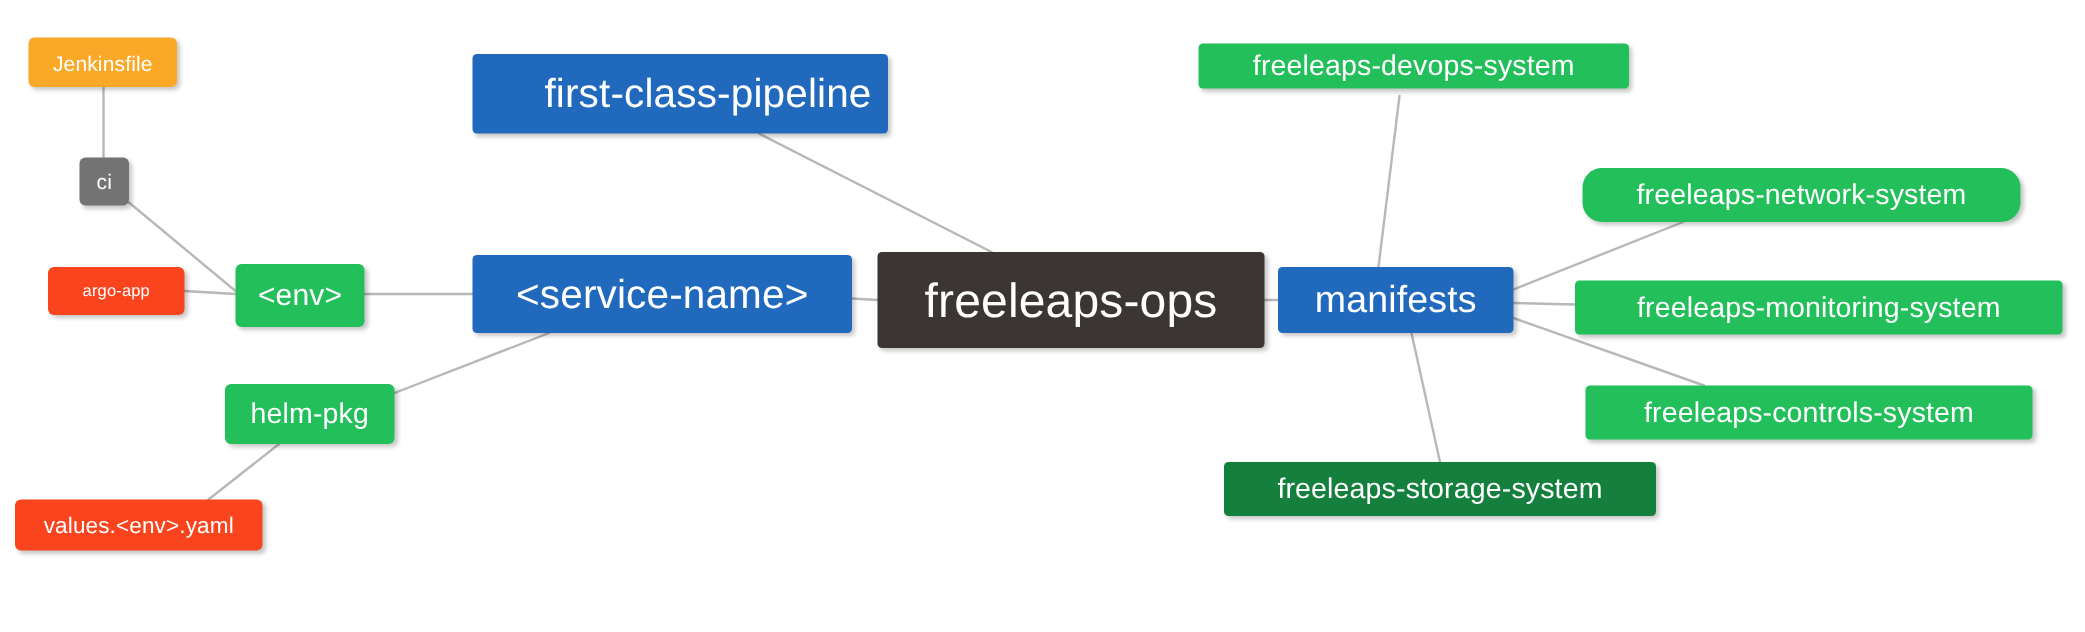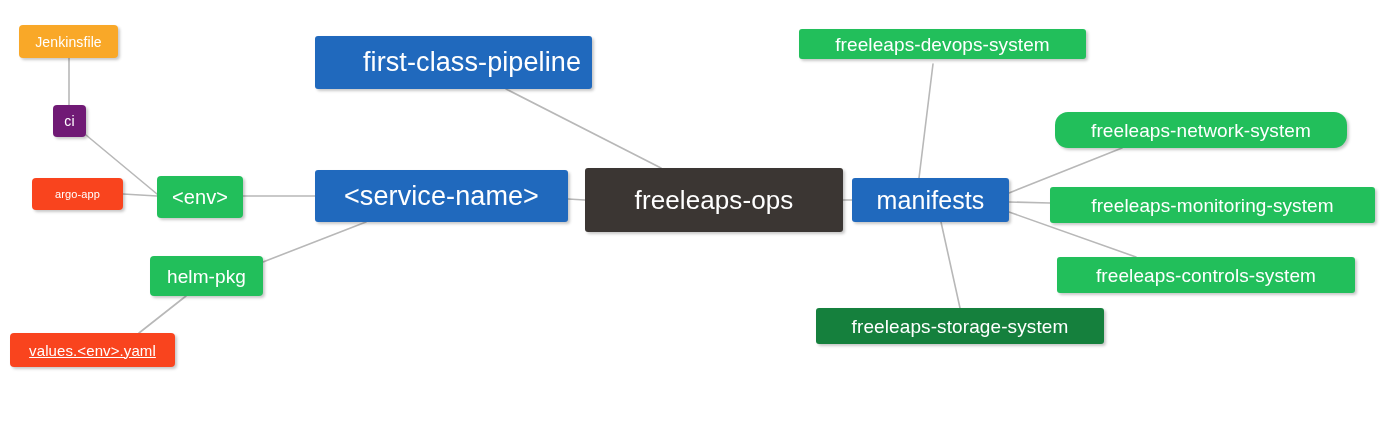--- a/index.html
+++ b/index.html
@@ -60,7 +60,7 @@
     </svg>
   <div id="nodes">
       <div class="node" style="left: 19px; top: 25px; width: 99px; height: 33px; background: rgb(249, 168, 40); font-size: 14px; border-radius: 4px;">Jenkinsfile</div>
-      <div class="node" style="left: 53px; top: 105px; width: 33px; height: 32px; background: #701a75; font-size: 14px; border-radius: 4px;">ci</div>
+      <div class="node" style="left: 53px; top: 105px; width: 33px; height: 32px; background: #737373; font-size: 14px; border-radius: 4px;">ci</div>
       <div class="node" style="left: 32px; top: 178px; width: 91px; height: 32px; background: rgb(249, 68, 30); font-size: 11px; border-radius: 4px;">argo-app</div>
       <div class="node" style="left: 157px; top: 176px; width: 86px; height: 42px; background: rgb(34, 191, 91); font-size: 20px; border-radius: 4px;">&lt;env&gt;</div>
       <div class="node" style="left: 150px; top: 256px; width: 113px; height: 40px; background: rgb(34, 191, 91); font-size: 19px; border-radius: 4px;">helm-pkg</div>

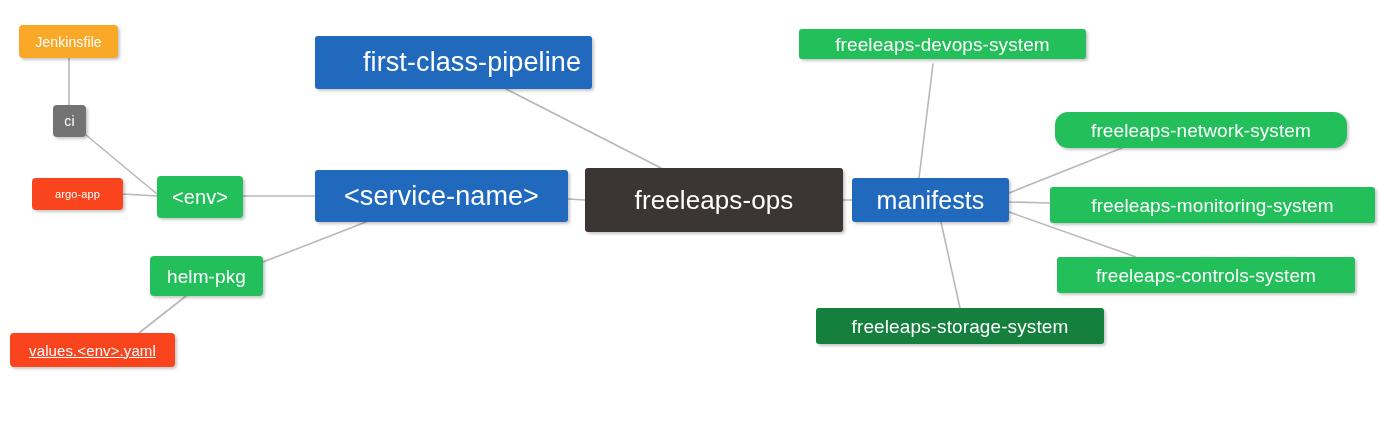--- a/index.html
+++ b/index.html
@@ -67,7 +67,7 @@
       <div class="node" style="left: 10px; top: 333px; width: 165px; height: 34px; background: rgb(249, 68, 30); font-size: 15px; border-radius: 4px; text-decoration: underline;">values.&lt;env&gt;.yaml</div>
       <div class="node" style="left: 315px; top: 36px; width: 277px; height: 53px; background: rgb(32, 105, 189); font-size: 27px; border-radius: 3px; padding-left: 37px;">first-class-pipeline</div>
       <div class="node" style="left: 315px; top: 170px; width: 253px; height: 52px; background: rgb(32, 105, 189); font-size: 27px; border-radius: 3px;">&lt;service-name&gt;</div>
-      <div class="node" style="left: 585px; top: 168px; width: 258px; height: 64px; background: rgb(59, 54, 51); font-size: 26px; border-radius: 3px;">freeleaps-ops</div>
+      <div class="node" style="left: 585px; top: 168px; width: 258px; height: 64px; background: rgb(59, 54, 51); font-size: 32px; border-radius: 3px;">freeleaps-ops</div>
       <div class="node" style="left: 852px; top: 178px; width: 157px; height: 44px; background: rgb(32, 105, 189); font-size: 25px; border-radius: 3px;">manifests</div>
       <div class="node" style="left: 799px; top: 29px; width: 287px; height: 30px; background: rgb(34, 191, 91); font-size: 19px; border-radius: 3px;">freeleaps-devops-system</div>
       <div class="node" style="left: 1055px; top: 112px; width: 292px; height: 36px; background: rgb(34, 191, 91); font-size: 19px; border-radius: 13px;">freeleaps-network-system</div>

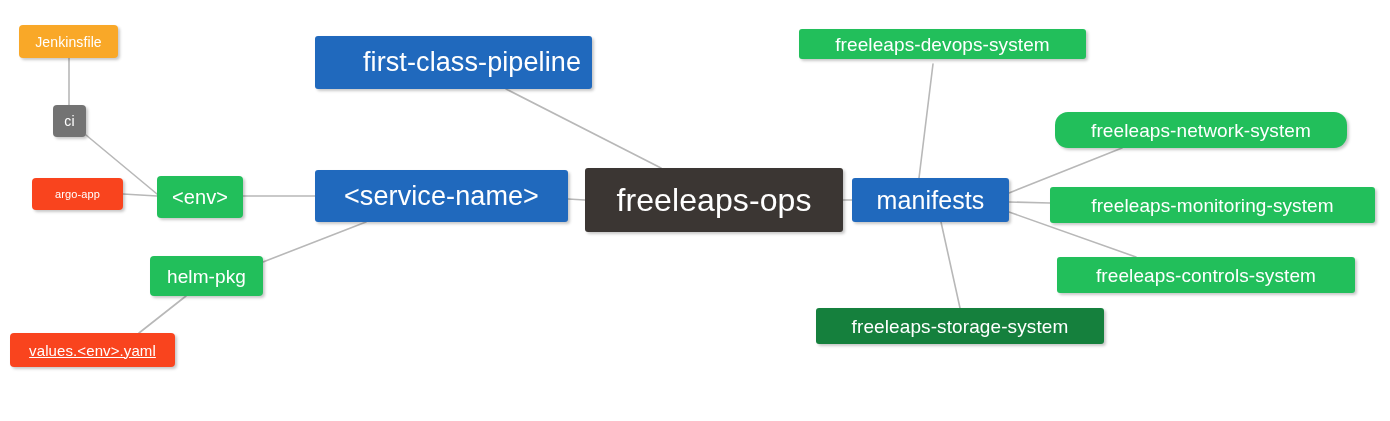--- a/index.html
+++ b/index.html
@@ -64,7 +64,7 @@
       <div class="node" style="left: 32px; top: 178px; width: 91px; height: 32px; background: rgb(249, 68, 30); font-size: 11px; border-radius: 4px;">argo-app</div>
       <div class="node" style="left: 157px; top: 176px; width: 86px; height: 42px; background: rgb(34, 191, 91); font-size: 20px; border-radius: 4px;">&lt;env&gt;</div>
       <div class="node" style="left: 150px; top: 256px; width: 113px; height: 40px; background: rgb(34, 191, 91); font-size: 19px; border-radius: 4px;">helm-pkg</div>
-      <div class="node" style="left: 10px; top: 333px; width: 165px; height: 34px; background: rgb(249, 68, 30); font-size: 15px; border-radius: 4px; text-decoration: underline;">values.&lt;env&gt;.yaml</div>
+      <div class="node" style="left: 10px; top: 333px; width: 165px; height: 34px; background: rgb(249, 68, 30); font-size: 15px; border-radius: 4px;">values.&lt;env&gt;.yaml</div>
       <div class="node" style="left: 315px; top: 36px; width: 277px; height: 53px; background: rgb(32, 105, 189); font-size: 27px; border-radius: 3px; padding-left: 37px;">first-class-pipeline</div>
       <div class="node" style="left: 315px; top: 170px; width: 253px; height: 52px; background: rgb(32, 105, 189); font-size: 27px; border-radius: 3px;">&lt;service-name&gt;</div>
       <div class="node" style="left: 585px; top: 168px; width: 258px; height: 64px; background: rgb(59, 54, 51); font-size: 32px; border-radius: 3px;">freeleaps-ops</div>

